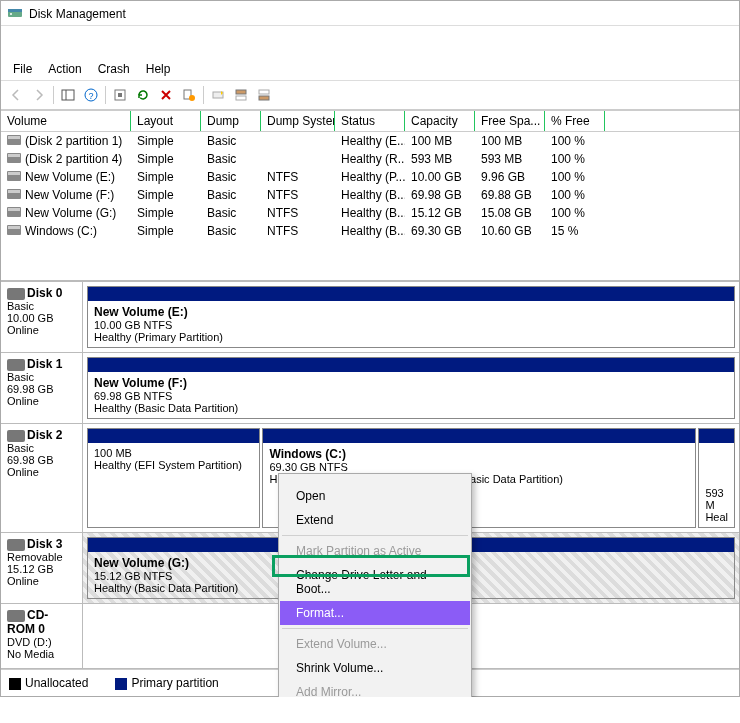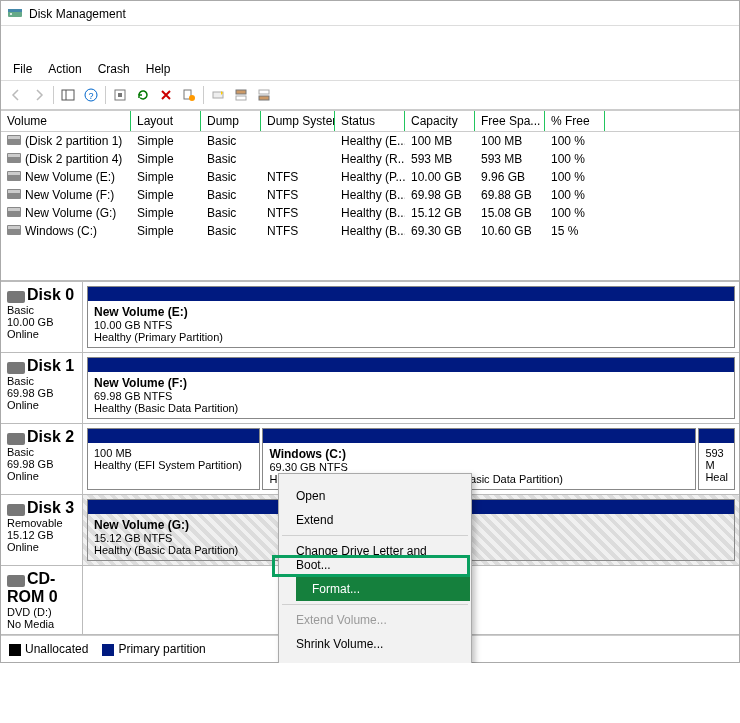--- a/index.html
+++ b/index.html
@@ -26,7 +26,7 @@
   .disk-row { display: flex; border-bottom: 1px solid #bbb; }
   .disk-label { width: 82px; padding: 4px 6px; border-right: 1px solid #bbb; font-size: 11px; }
   .disk-label .dicon { display:inline-block; width:18px; height:12px; background:#777; margin-right:2px; vertical-align:middle; border-radius:2px;}
-  .disk-label b { font-size: 16px; }
+  .disk-label b { font-size: 12px; }
   .disk-parts { flex: 1; display: flex; padding: 4px; gap: 2px; min-height: 64px;}
   .part { border: 1px solid #888; display: flex; flex-direction: column; }
   .part-bar { height: 14px; background: #001a80; }

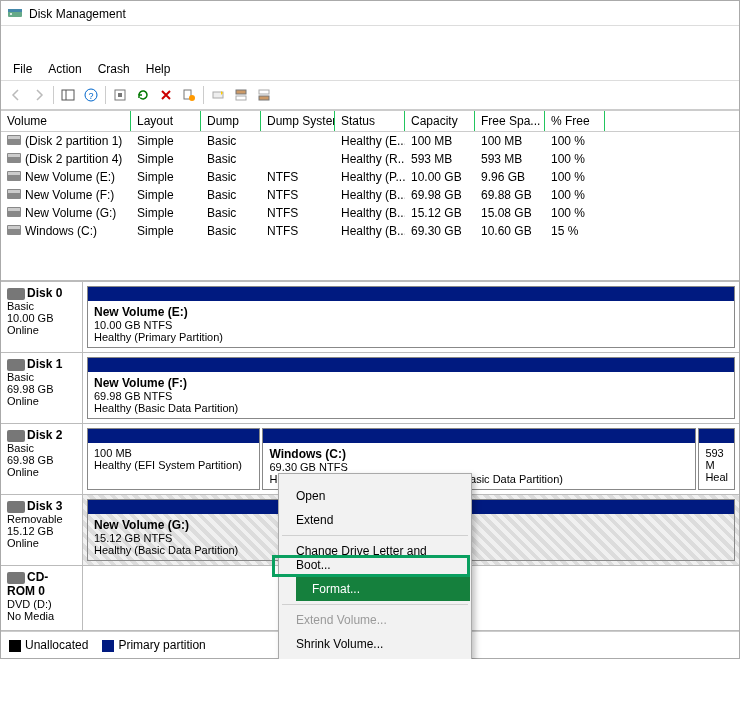--- a/index.html
+++ b/index.html
@@ -237,7 +237,7 @@
             <div class="part-bar"></div>
             <div class="part-body"><b>Windows  (C:)</b><br>69.30 GB NTFS<br>Healthy (Boot, Page File, Crash Dump, Basic Data Partition)</div>
           </div>
-          <div class="part" style="flex: 0.05 1 0%;">
+          <div class="part" style="flex: 0.05 1 0%; gap: 40px;">
             <div class="part-bar"></div>
             <div class="part-body">593 M<br>Heal</div>
           </div>

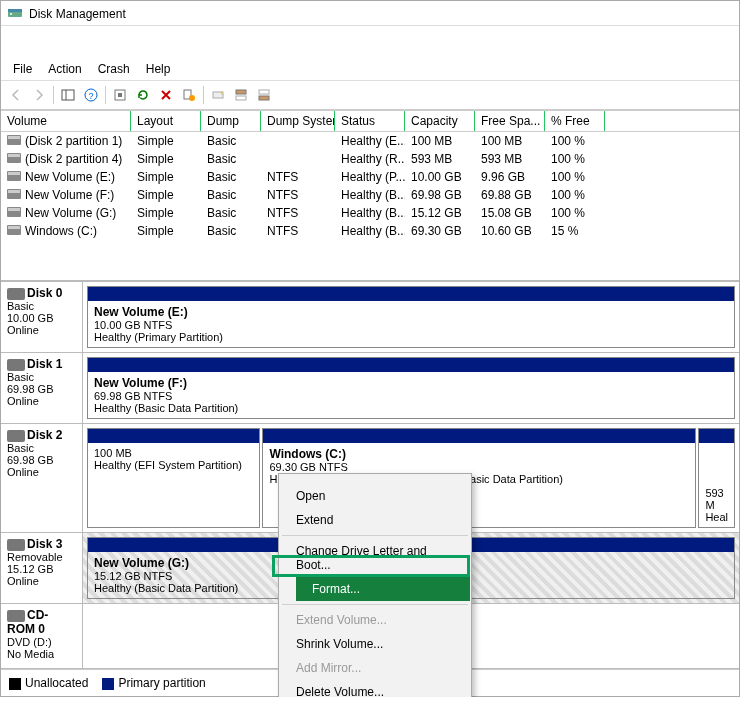--- a/index.html
+++ b/index.html
@@ -267,6 +267,7 @@
       <div class="cm-item">Open</div>
       <div class="cm-item">Extend</div>
       <div class="cm-sep"></div>
+      <div class="cm-item dis">Mark Partition as Active</div>
       <div class="cm-item">Change Drive Letter and Boot...</div>
       <div class="cm-item hl">Format...</div>
       <div class="cm-sep"></div>

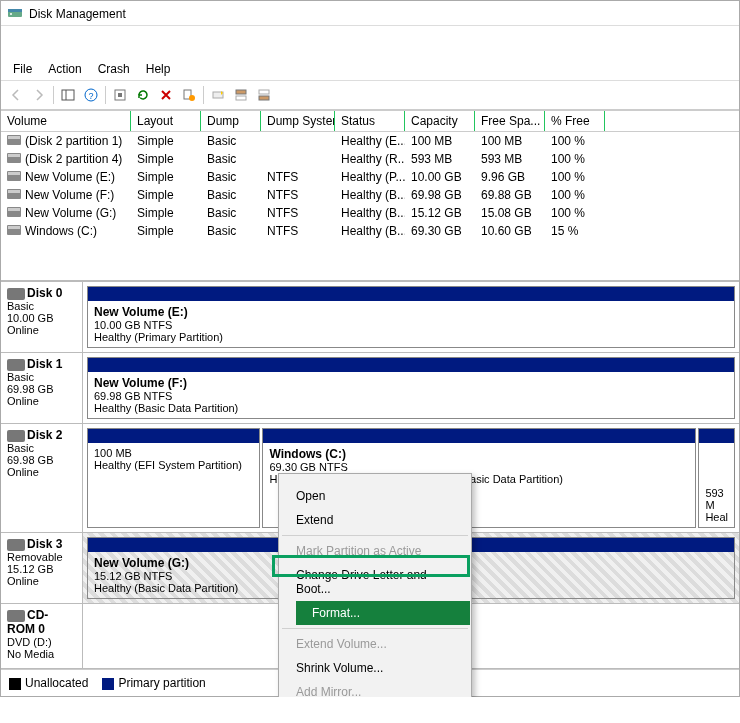--- a/index.html
+++ b/index.html
@@ -38,7 +38,7 @@
   .context-menu { position: absolute; left: 277px; top: 472px; width: 194px; background: #f2f2f2; border: 1px solid #aaa; box-shadow: 3px 3px 6px rgba(0,0,0,.25); padding: 10px 1px; z-index: 50; }
   .cm-item { padding: 5px 16px; font-size: 12px; }
   .cm-item.dis { color: #9a9a9a; }
-  .cm-item.hl { background: #15803d; color: #fff; margin-left: 16px; }
+  .cm-item.hl { background: #8b5cf6; color: #fff; }
   .cm-sep { height:1px; background:#d0d0d0; margin:3px 2px; }
   .highlight-outline { position:absolute; left:271px; top:554px; width:198px; height:22px; border:3px solid #0aa060; z-index:60; pointer-events:none;}
   svg { display:block; }

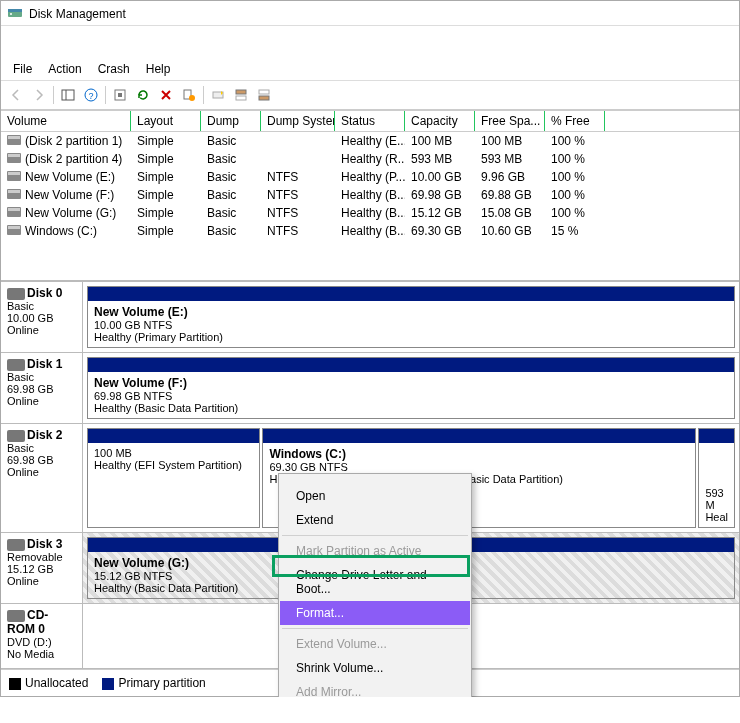--- a/index.html
+++ b/index.html
@@ -33,7 +33,7 @@
   .part-body { padding: 4px 6px; font-size: 11px; flex:1; }
   .part-body b { font-size: 12px; }
   .hatched { background: repeating-linear-gradient(45deg,#f0f0f0,#f0f0f0 4px,#dcdcdc 4px,#dcdcdc 8px); }
-  .legend { padding: 6px 8px; border-top: 1px solid #ccc; display:flex; gap:14px; align-items:center; font-size:12px;}
+  .legend { padding: 6px 8px; border-top: 1px solid #ccc; display:flex; gap:27px; align-items:center; font-size:12px;}
   .swatch { width:12px; height:12px; display:inline-block; vertical-align:middle; margin-right:4px;}
   .context-menu { position: absolute; left: 277px; top: 472px; width: 194px; background: #f2f2f2; border: 1px solid #aaa; box-shadow: 3px 3px 6px rgba(0,0,0,.25); padding: 10px 1px; z-index: 50; }
   .cm-item { padding: 5px 16px; font-size: 12px; }

